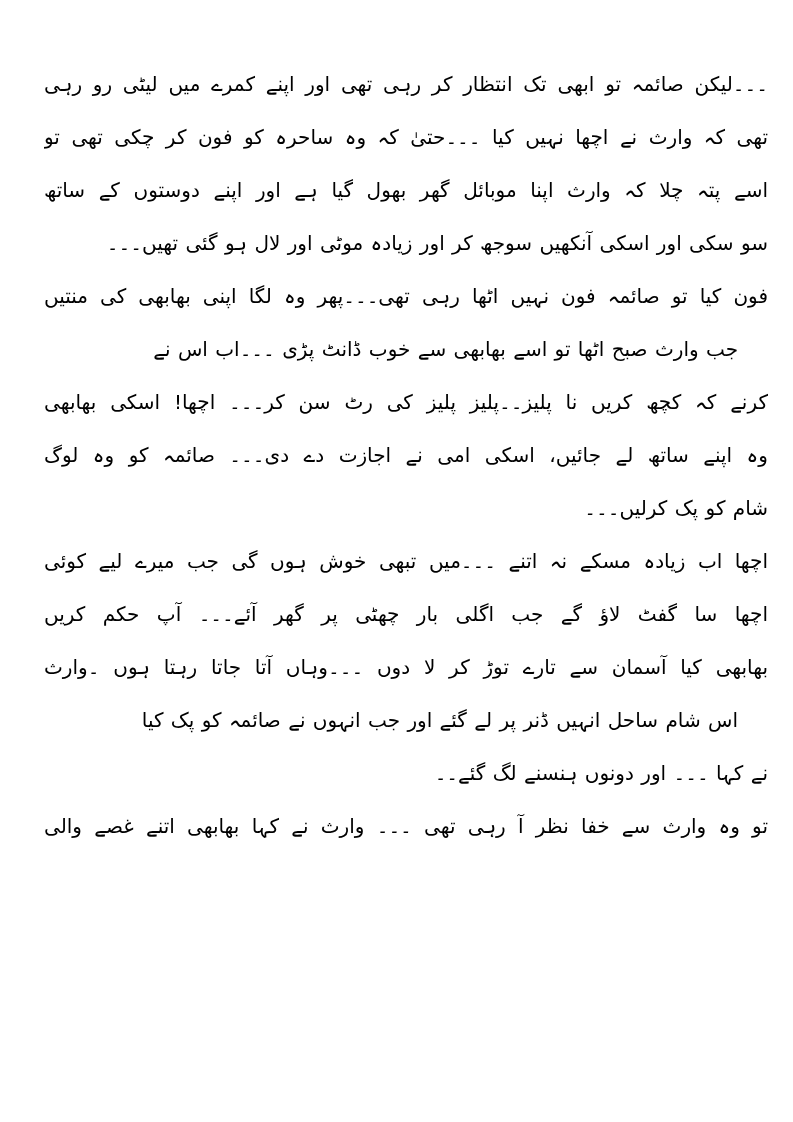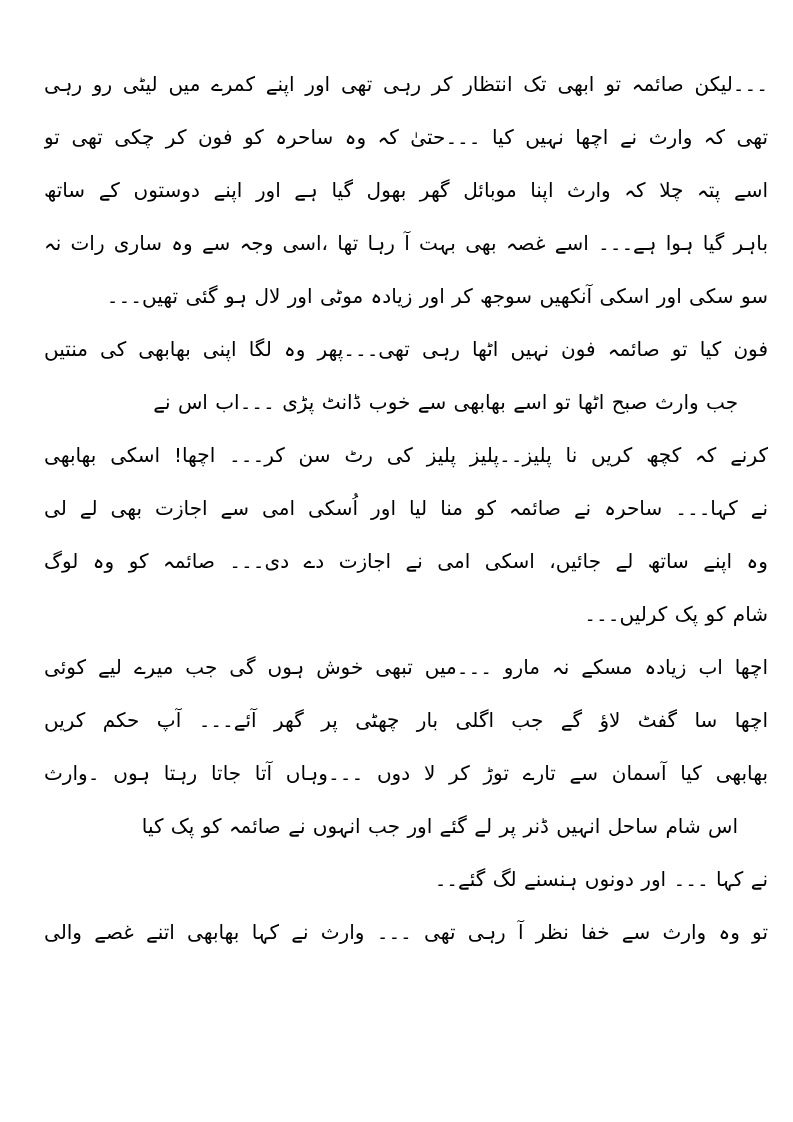--- a/index.html
+++ b/index.html
@@ -51,7 +51,6 @@
     <div class="line">۔۔۔لیکن صائمہ تو ابھی تک انتظار کر رہی تھی اور اپنے کمرے میں لیٹی رو رہی</div>
     <div class="line">تھی کہ وارث نے اچھا نہیں کیا ۔۔۔حتیٰ کہ وہ ساحرہ کو فون کر چکی تھی تو</div>
     <div class="line">اسے پتہ چلا کہ وارث اپنا موبائل گھر بھول گیا ہے اور اپنے دوستوں کے ساتھ</div>
-    <div class="line">باہر گیا ہوا ہے۔۔۔ اسے غصہ بھی بہت آ رہا تھا ،اسی وجہ سے وہ ساری رات نہ</div>
     <div class="line end">سو سکی اور اسکی آنکھیں سوجھ کر اور زیادہ موٹی اور لال ہو گئی تھیں۔۔۔</div>
     <div class="line">فون کیا تو صائمہ فون نہیں اٹھا رہی تھی۔۔۔پھر وہ لگا اپنی بھابھی کی منتیں</div>
     <div class="line end indent">جب وارث صبح اٹھا تو اسے بھابھی سے خوب ڈانٹ پڑی ۔۔۔اب اس نے</div>

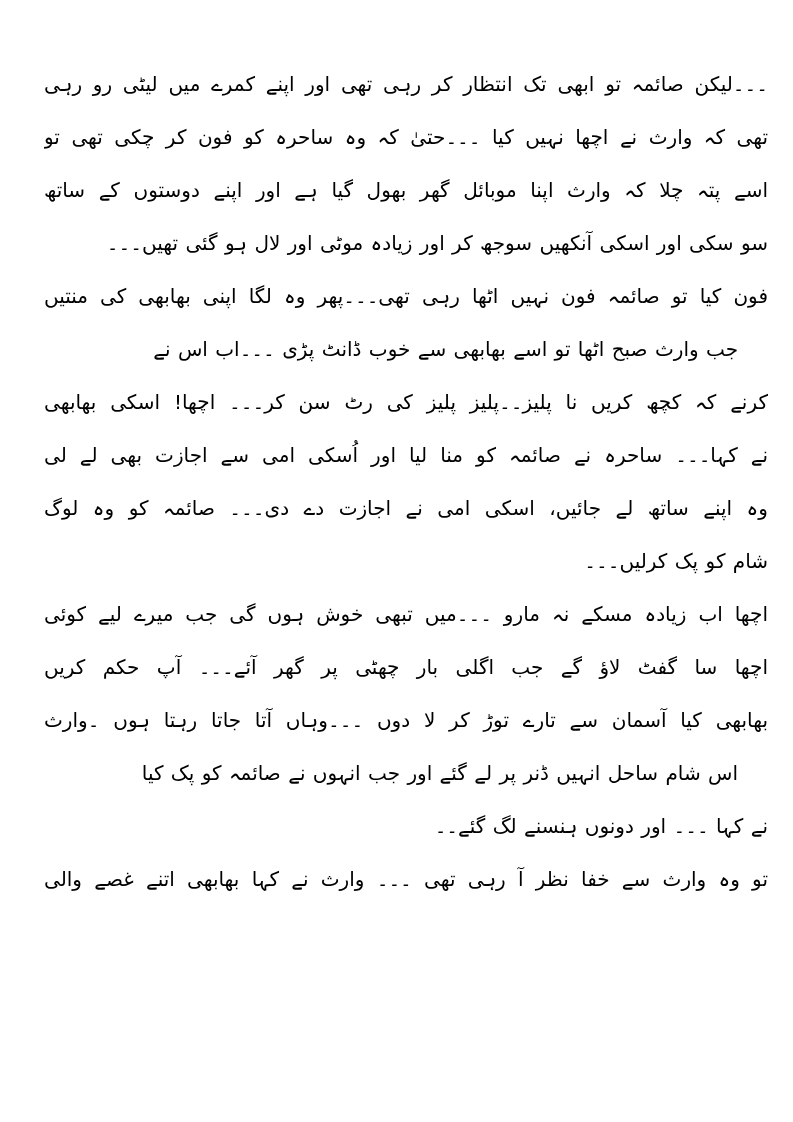--- a/index.html
+++ b/index.html
@@ -55,7 +55,6 @@
     <div class="line">فون کیا تو صائمہ فون نہیں اٹھا رہی تھی۔۔۔پھر وہ لگا اپنی بھابھی کی منتیں</div>
     <div class="line end indent">جب وارث صبح اٹھا تو اسے بھابھی سے خوب ڈانٹ پڑی ۔۔۔اب اس نے</div>
     <div class="line">کرنے کہ کچھ کریں نا پلیز۔۔پلیز پلیز کی رٹ سن کر۔۔۔ اچھا! اسکی بھابھی</div>
-    <div class="line">نے کہا۔۔۔ ساحرہ نے صائمہ کو منا لیا اور اُسکی امی سے اجازت بھی لے لی</div>
     <div class="line">وہ اپنے ساتھ لے جائیں، اسکی امی نے اجازت دے دی۔۔۔ صائمہ کو وہ لوگ</div>
     <div class="line end">شام کو پک کرلیں۔۔۔</div>
     <div class="line">اچھا اب زیادہ مسکے نہ مارو ۔۔۔میں تبھی خوش ہوں گی جب میرے لیے کوئی</div>

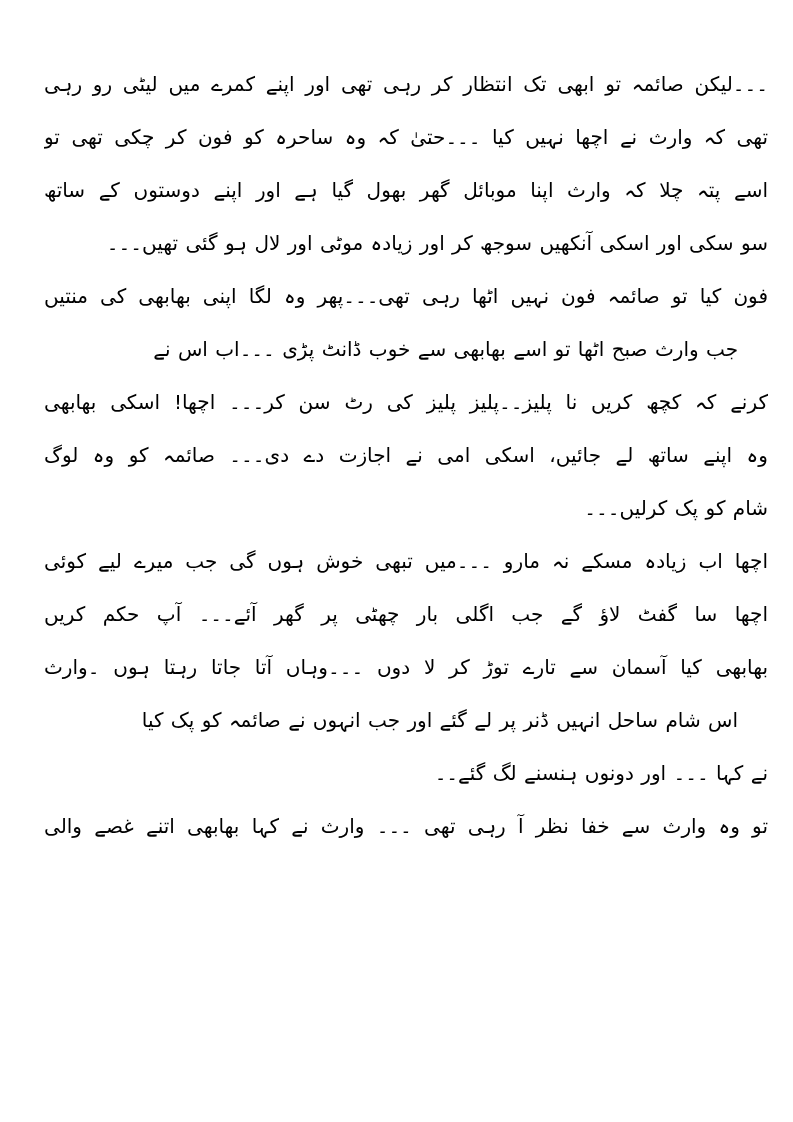--- a/index.html
+++ b/index.html
@@ -57,7 +57,7 @@
     <div class="line">کرنے کہ کچھ کریں نا پلیز۔۔پلیز پلیز کی رٹ سن کر۔۔۔ اچھا! اسکی بھابھی</div>
     <div class="line">وہ اپنے ساتھ لے جائیں، اسکی امی نے اجازت دے دی۔۔۔ صائمہ کو وہ لوگ</div>
     <div class="line end">شام کو پک کرلیں۔۔۔</div>
-    <div class="line">اچھا اب زیادہ مسکے نہ مارو ۔۔۔میں تبھی خوش ہوں گی جب میرے لیے کوئی</div>
+    <div class="line">اچھا اب زیادہ مسکے نہ اتنے ۔۔۔میں تبھی خوش ہوں گی جب میرے لیے کوئی</div>
     <div class="line">اچھا سا گفٹ لاؤ گے جب اگلی بار چھٹی پر گھر آئے۔۔۔ آپ حکم کریں</div>
     <div class="line">بھابھی کیا آسمان سے تارے توڑ کر لا دوں ۔۔۔وہاں آتا جاتا رہتا ہوں ۔وارث</div>
     <div class="line end indent">اس شام ساحل انہیں ڈنر پر لے گئے اور جب انہوں نے صائمہ کو پک کیا</div>

